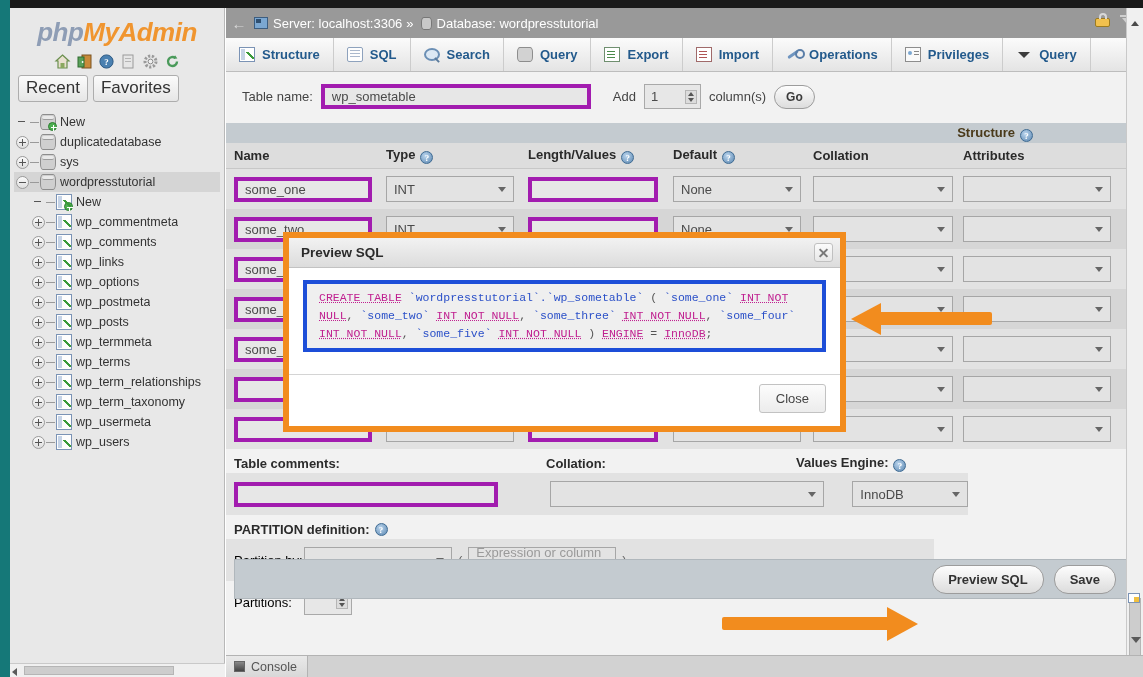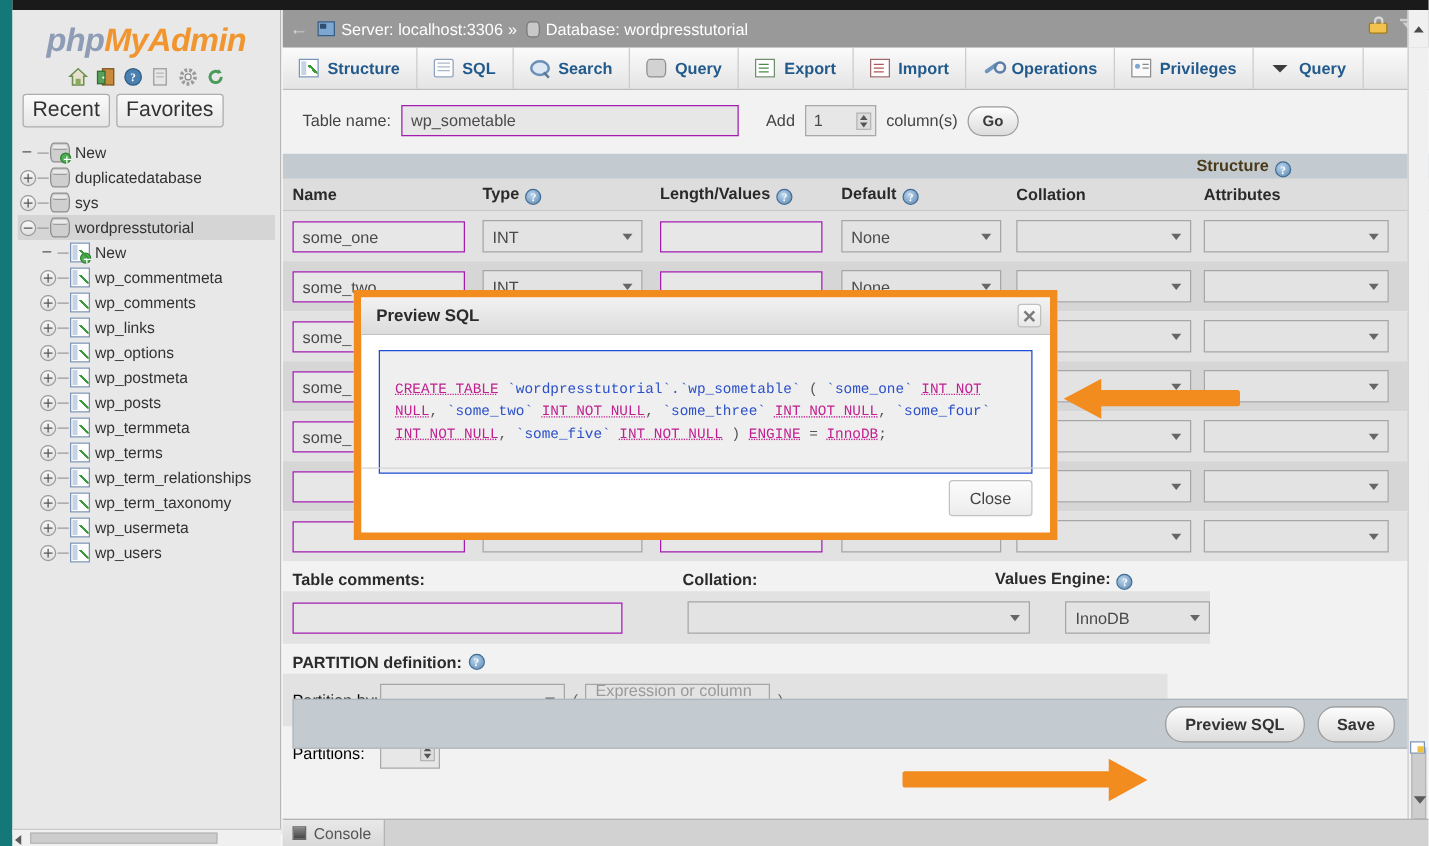--- a/index.html
+++ b/index.html
@@ -173,7 +173,7 @@
     background: #f2f2f2;
   }
   .txtin {
-    border: 1px solid #a21caf; background: #e7e7e7; color: #4a4a4a;
+    border: 4px solid #a21caf; background: #e7e7e7; color: #4a4a4a;
     height: 25px; padding: 0 7px; font-size: 13px; font-family: "Liberation Sans", sans-serif;
   }
   .spin {

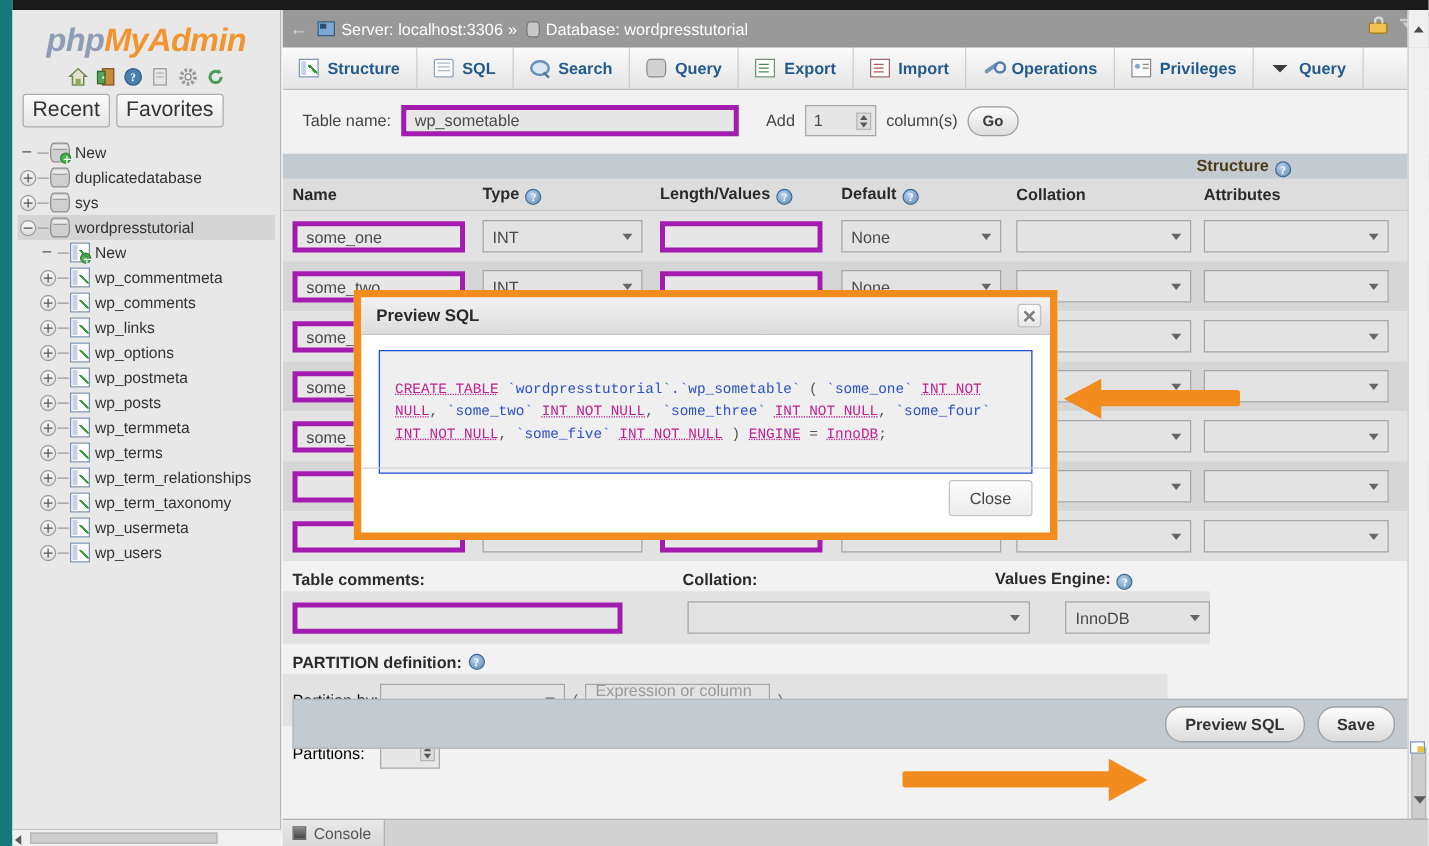--- a/index.html
+++ b/index.html
@@ -306,7 +306,7 @@
   .x-btn::after  { transform: rotate(-45deg); }
   .modal-body { padding: 12px 14px 0 14px; }
   .sqlbox {
-    border: 1px solid #1d4ed8; background: #efefef; padding: 22px 12px;
+    border: 4px solid #1d4ed8; background: #efefef; padding: 5px 12px;
     font-family: "Liberation Mono", monospace; font-size: 11.5px; line-height: 1.55;
     color: #333; min-height: 72px;
   }

